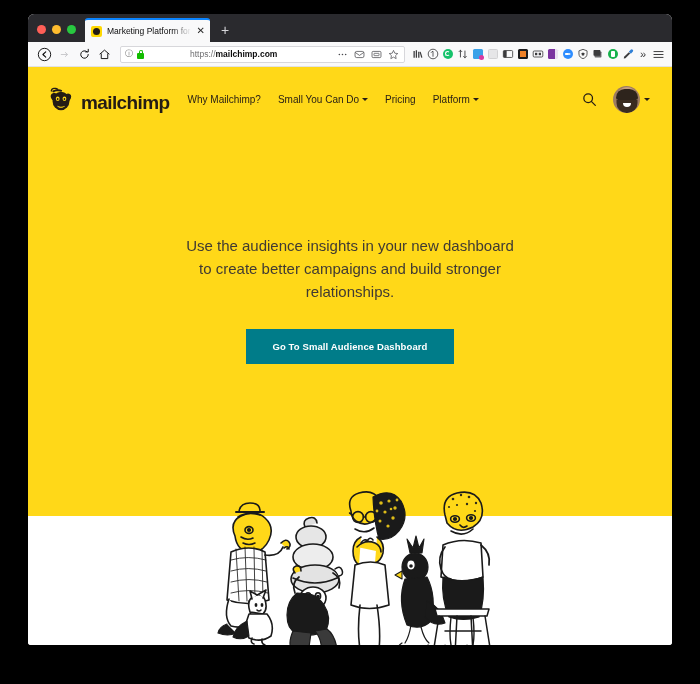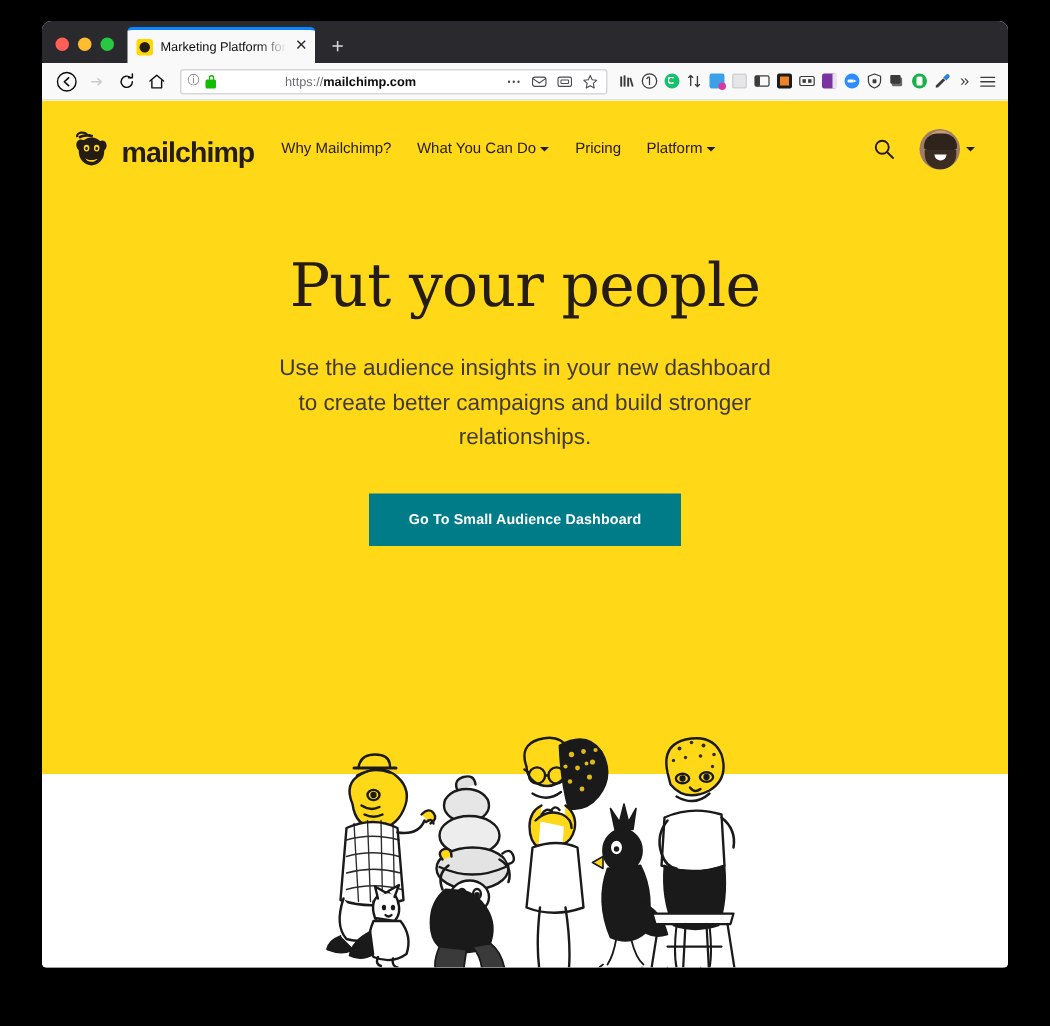--- a/index.html
+++ b/index.html
@@ -415,7 +415,7 @@
           <span>Why Mailchimp?</span>
         </span>
         <span class="nav-link">
-          <span>What You Can Do</span>
+          <span>Small You Can Do</span>
           <span class="caret"></span>
         </span>
         <span class="nav-link">

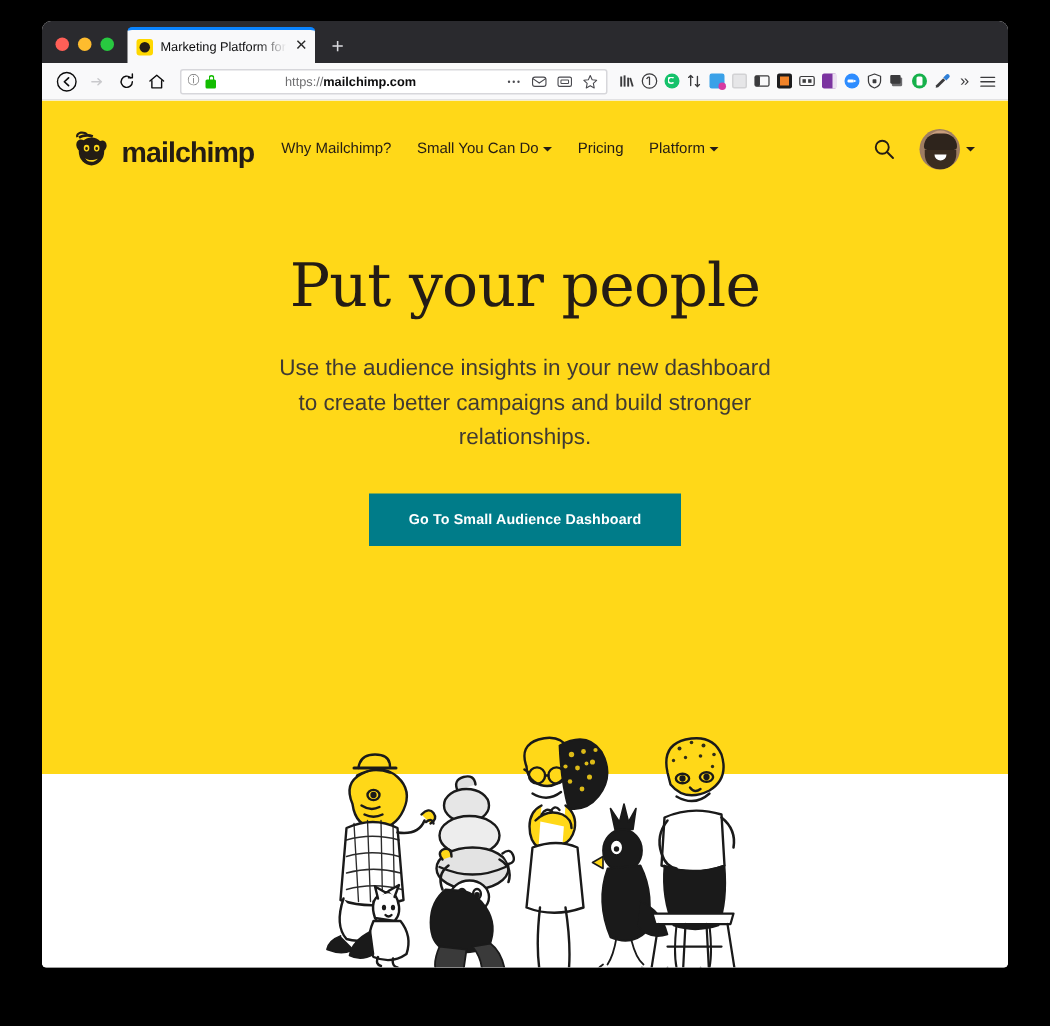--- a/index.html
+++ b/index.html
@@ -448,7 +448,7 @@
 
     <div id="hero">
       <h1 id="headline">
-        <span>Put your people</span><br>
+        <br>
       </h1>
       <p id="subhead">Use the audience insights in your new dashboard to create better campaigns and build stronger relationships.</p>
       <a id="cta">Go To Small Audience Dashboard</a>

